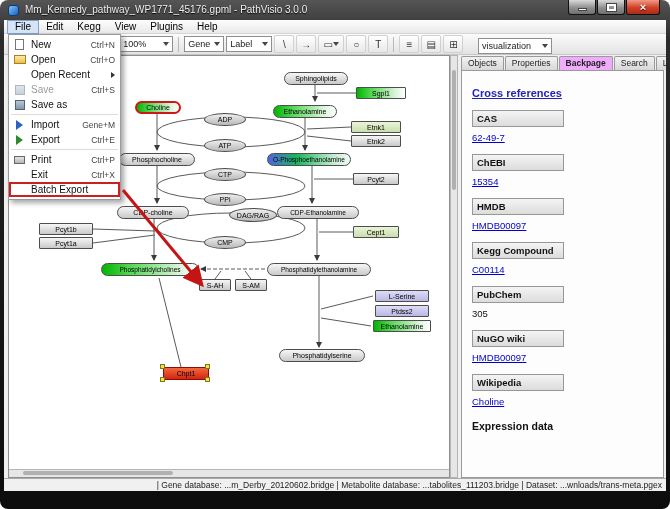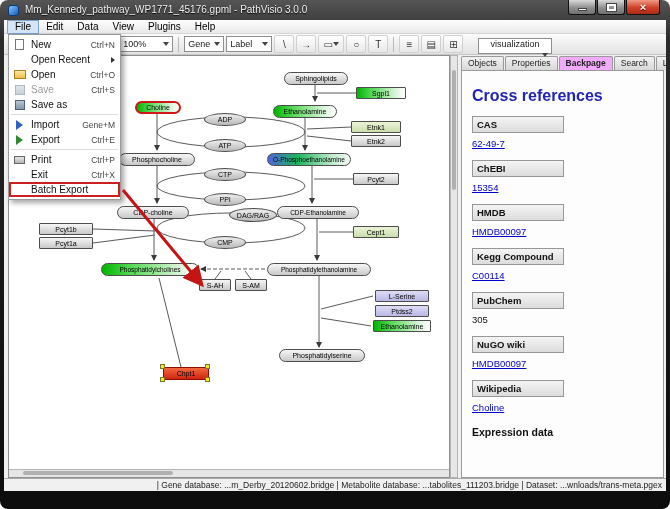--- a/index.html
+++ b/index.html
@@ -155,7 +155,7 @@
     <div class="menubar">
       <span class="mitem active">File</span>
       <span class="mitem">Edit</span>
-      <span class="mitem">Data</span>
+      <span class="mitem">Kegg</span>
       <span class="mitem">View</span>
       <span class="mitem">Plugins</span>
       <span class="mitem">Help</span>

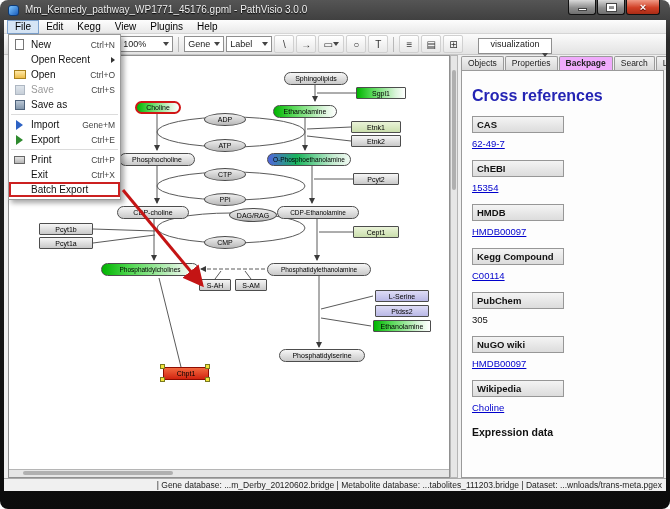--- a/index.html
+++ b/index.html
@@ -49,7 +49,7 @@
            font-size:9px; color:#222; padding:0 3px; gap:4px; }
   .caret { width:0; height:0; border-left:3px solid transparent; border-right:3px solid transparent;
            border-top:4px solid #444; }
-  .combo.vis { position:absolute; left:474px; top:18px; width:74px; z-index:5;flex-direction:column; }
+  .combo.vis { position:absolute; left:474px; top:18px; width:74px; z-index:5; }
   .combo.vis .caret { margin-left:auto; }
 
   

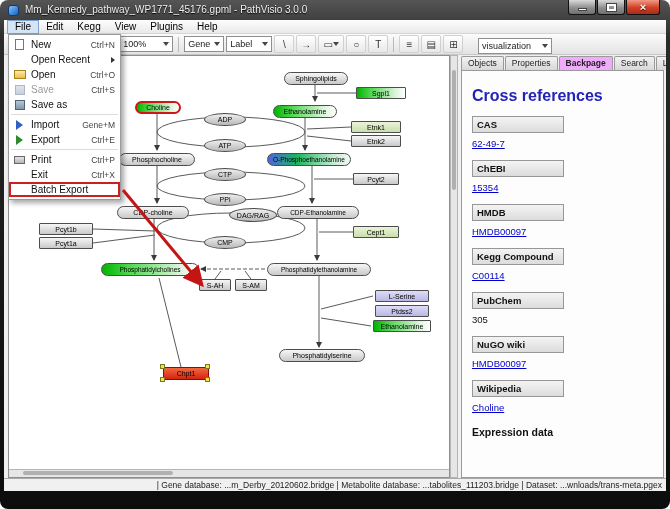--- a/index.html
+++ b/index.html
@@ -343,16 +343,16 @@
         <span class="fm-short">Ctrl+N</span>
       </div>
       <div class="fm-item">
+        <span class="fm-ic">
+            <span class="ic-folder"></span>
+          </span>
+        <span class="fm-label">Open</span>
+        <span class="fm-short">Ctrl+O</span>
+      </div>
+      <div class="fm-item">
         <span class="fm-ic"></span>
         <span class="fm-label">Open Recent</span>
         <span class="tri-right-dark"></span>
-      </div>
-      <div class="fm-item">
-        <span class="fm-ic">
-            <span class="ic-folder"></span>
-          </span>
-        <span class="fm-label">Open</span>
-        <span class="fm-short">Ctrl+O</span>
       </div>
       <div class="fm-item disabled">
         <span class="fm-ic">

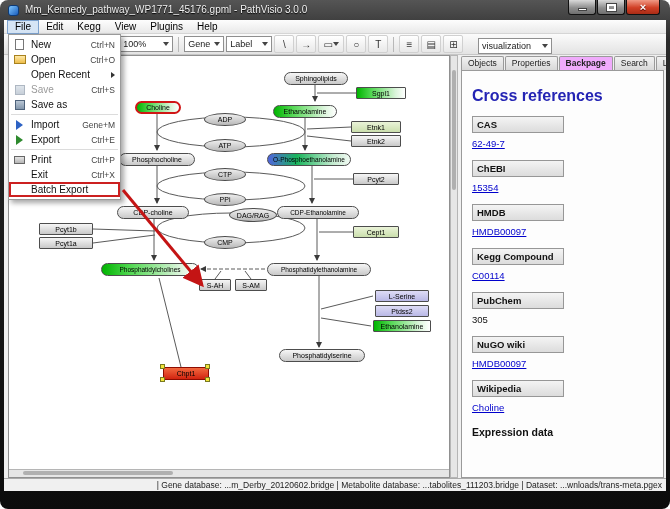--- a/index.html
+++ b/index.html
@@ -102,7 +102,7 @@
   .tab.active { background:#f0abfc; font-weight:bold; }
   .sidebar-body { position:absolute; left:2px; right:2px; top:15px; bottom:0; background:#fdfdfd;
                   border:1px solid #9a9a9a; overflow:hidden; }
-  .xref-title { color:#2424b4; font-weight:bold; font-size:16px; margin:16px 0 4px 10px; }
+  .xref-title { color:#2424b4; font-weight:bold; font-size:11px; margin:16px 0 4px 10px;text-decoration:underline; }
   .xref-header { width:92px; background:linear-gradient(#f4f4f4,#dcdcdc); border:1px solid #979797;
                  font-weight:bold; font-size:9.5px; padding:2px 4px; margin:11px 0 5px 10px; color:#111; }
   .xref-value { font-size:9.5px; margin-left:10px; color:#111; }

